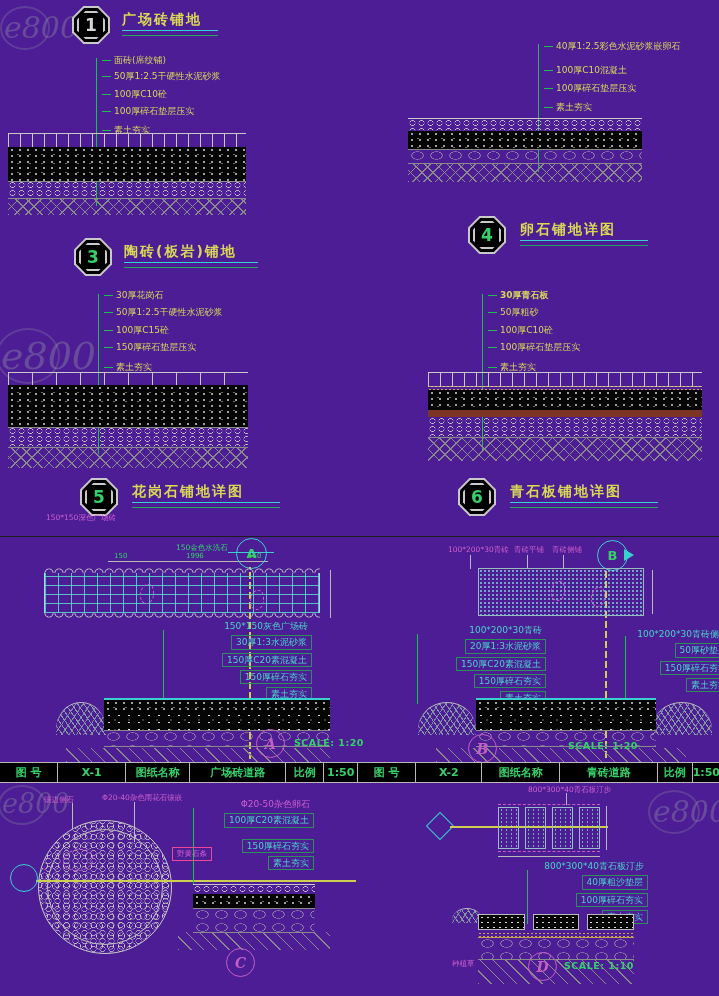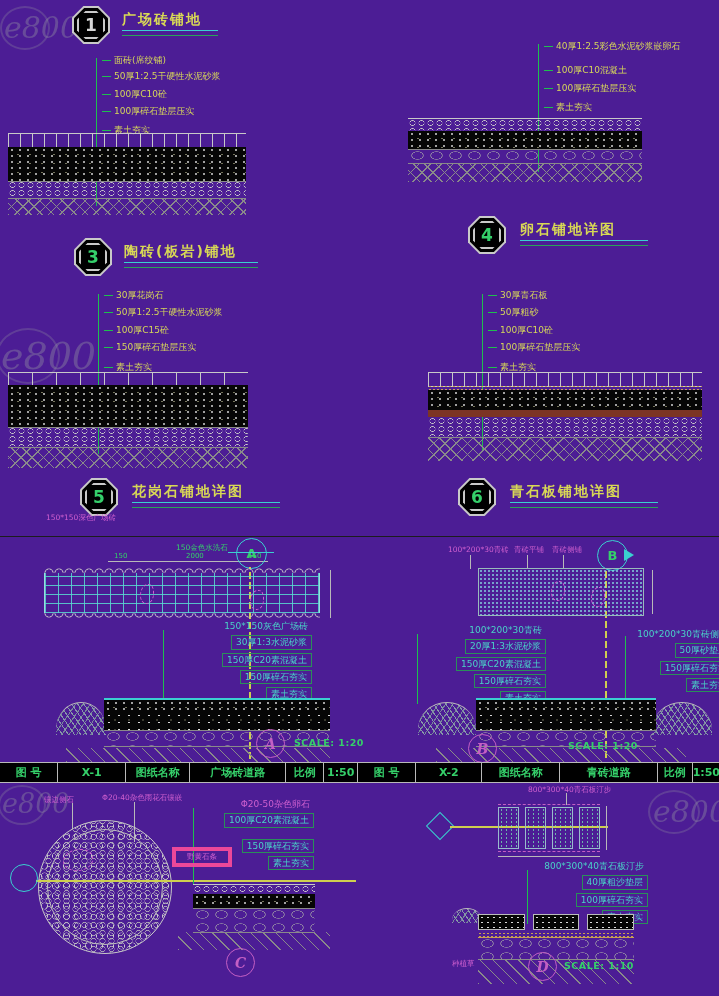--- a/index.html
+++ b/index.html
@@ -181,7 +181,7 @@
   <div class="abs ul2" style="left:132px;top:502px;width:148px;"></div>
 
   <div class="abs spine" style="left:482px;top:294px;height:156px;"></div>
-  <div class="abs note" style="left:488px;top:291px;">30厚青石板</div>
+  <div class="abs note" style="left:488px;top:291px;font-weight:bold;">30厚青石板</div>
   <div class="abs note" style="left:488px;top:308px;">50厚粗砂</div>
   <div class="abs note" style="left:488px;top:326px;">100厚C10砼</div>
   <div class="abs note" style="left:488px;top:343px;">100厚碎石垫层压实</div>

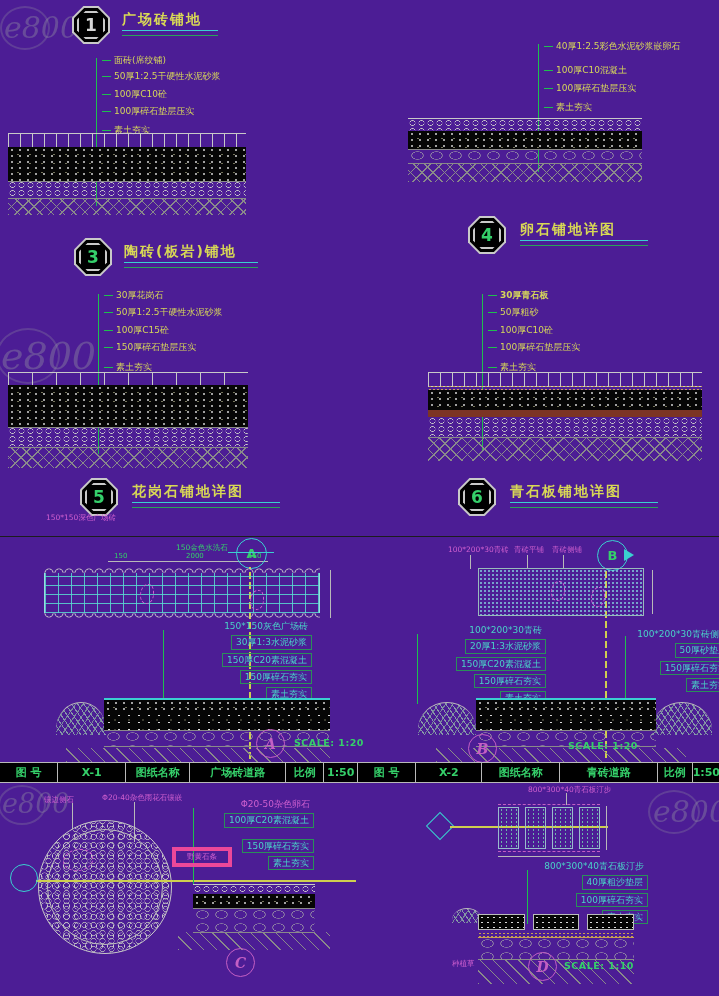--- a/index.html
+++ b/index.html
@@ -210,7 +210,7 @@
   <div class="abs mlabel" style="left:46px;top:514px;">150*150深色广场砖</div>
   <div class="abs glabel" style="left:176px;top:544px;">150金色水洗石</div>
   <div class="abs dim" style="left:114px;top:553px;">150</div>
-  <div class="abs dim" style="left:186px;top:553px;">2000</div>
+  <div class="abs dim" style="left:186px;top:553px;">1996</div>
   <div class="abs dim" style="left:248px;top:553px;">150</div>
   <div class="abs wline" style="left:108px;top:561px;width:160px;height:1px;"></div>
 

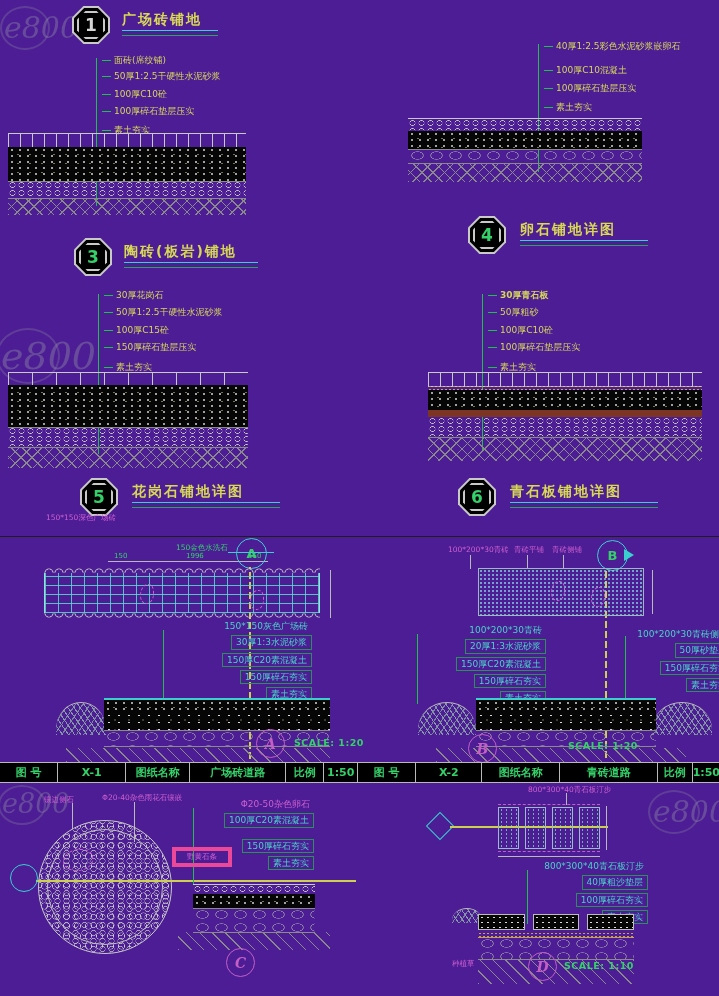--- a/index.html
+++ b/index.html
@@ -340,7 +340,7 @@
   </div>
   <div class="abs spine" style="left:193px;top:808px;height:76px;"></div>
 
-  <div class="abs mlabel" style="left:172px;top:847px;border:4px solid #ec4899;padding:2px 11px;">野黄石条</div>
+  <div class="abs mlabel" style="left:172px;top:847px;border:1px solid #ec4899;padding:2px 4px;">野黄石条</div>
 
   <div class="abs" style="left:193px;top:884px;width:122px;height:48px;">
     <div class="lay pebb" style="top:0;height:10px;border-top:1px solid #c8c8c8;"></div>

